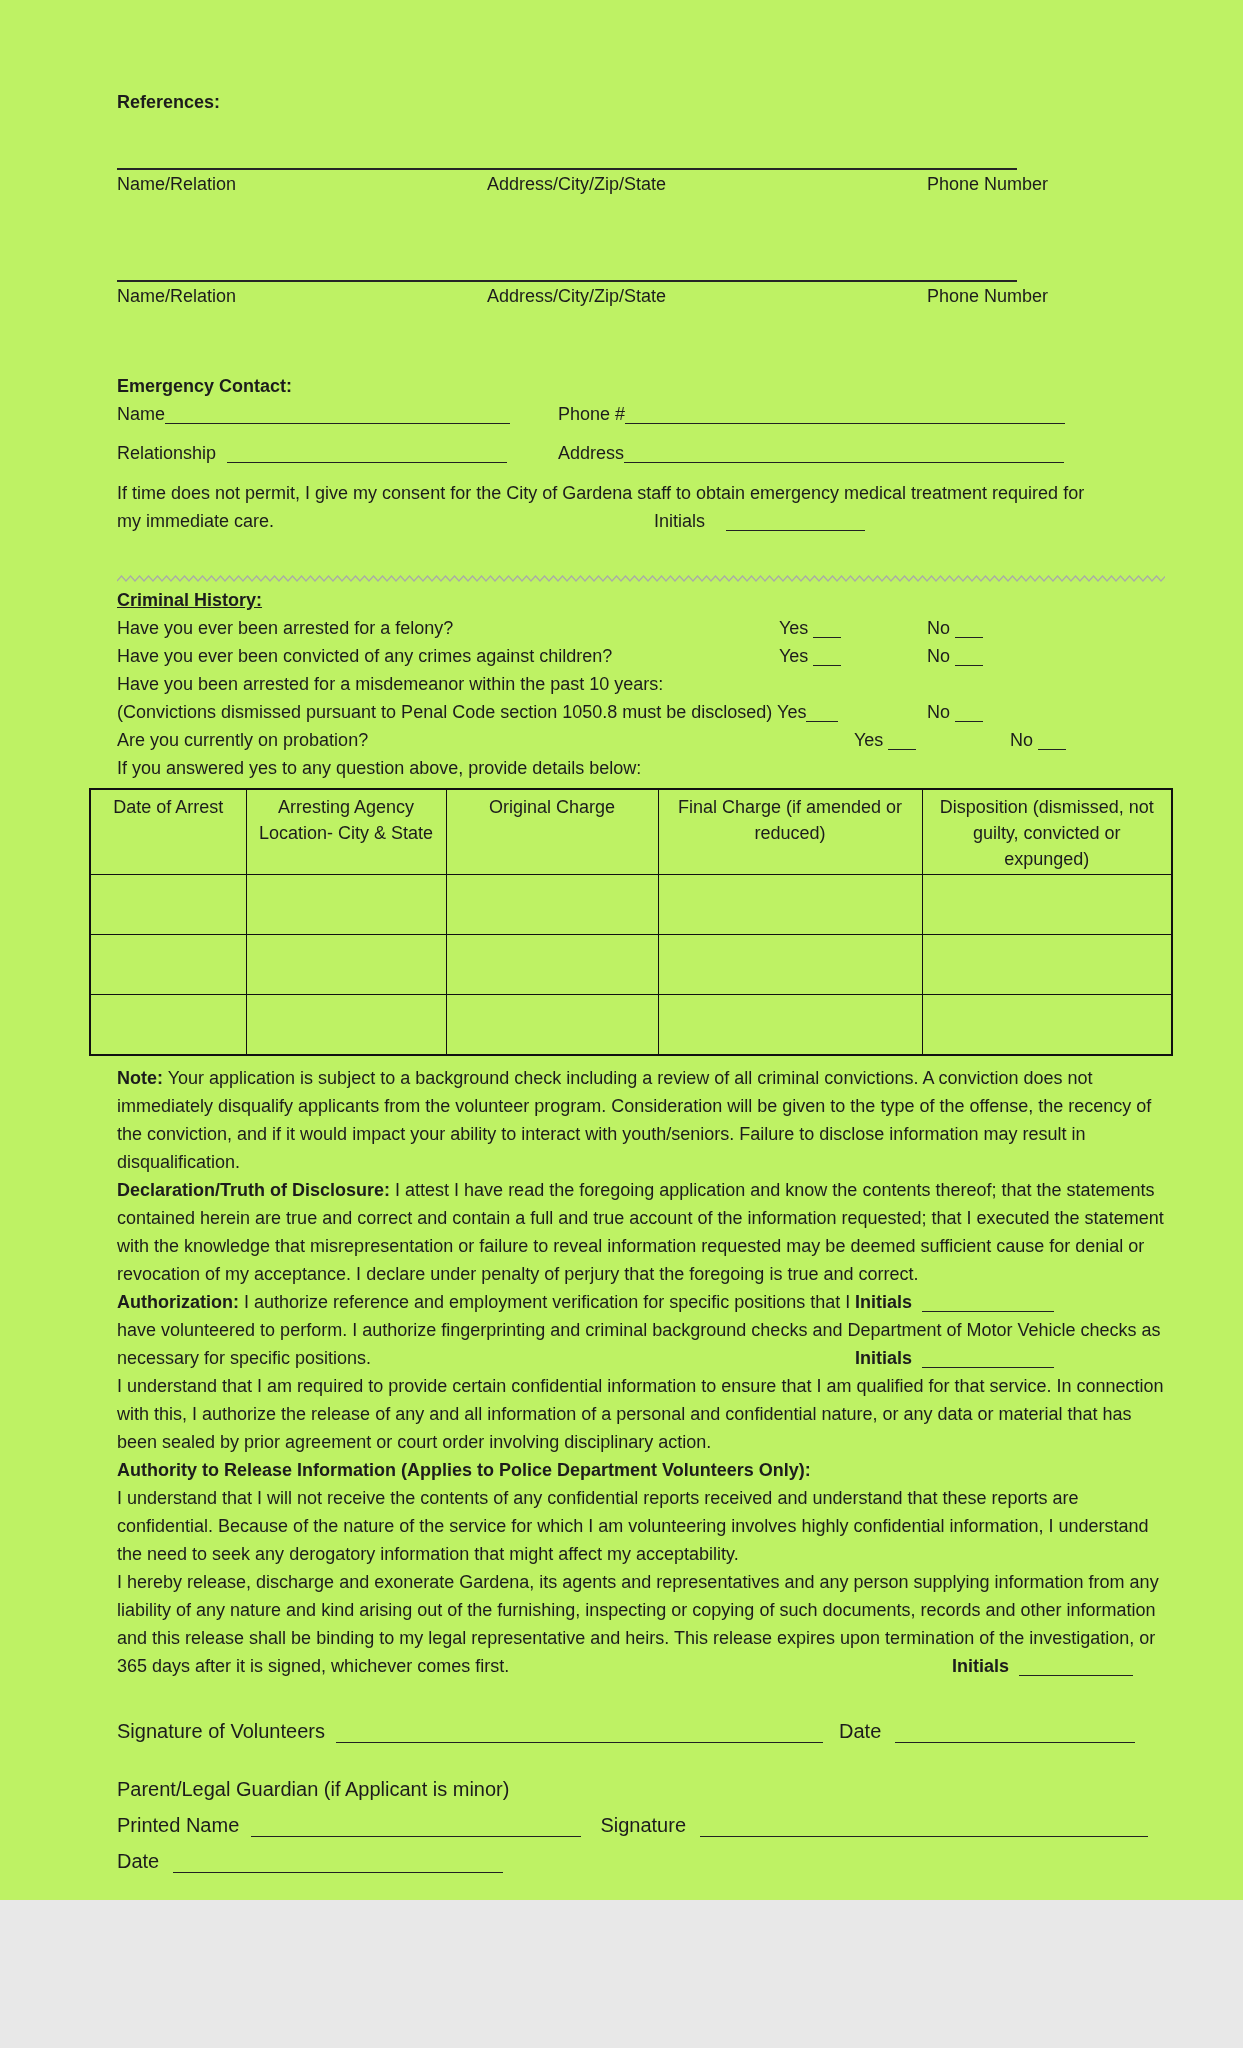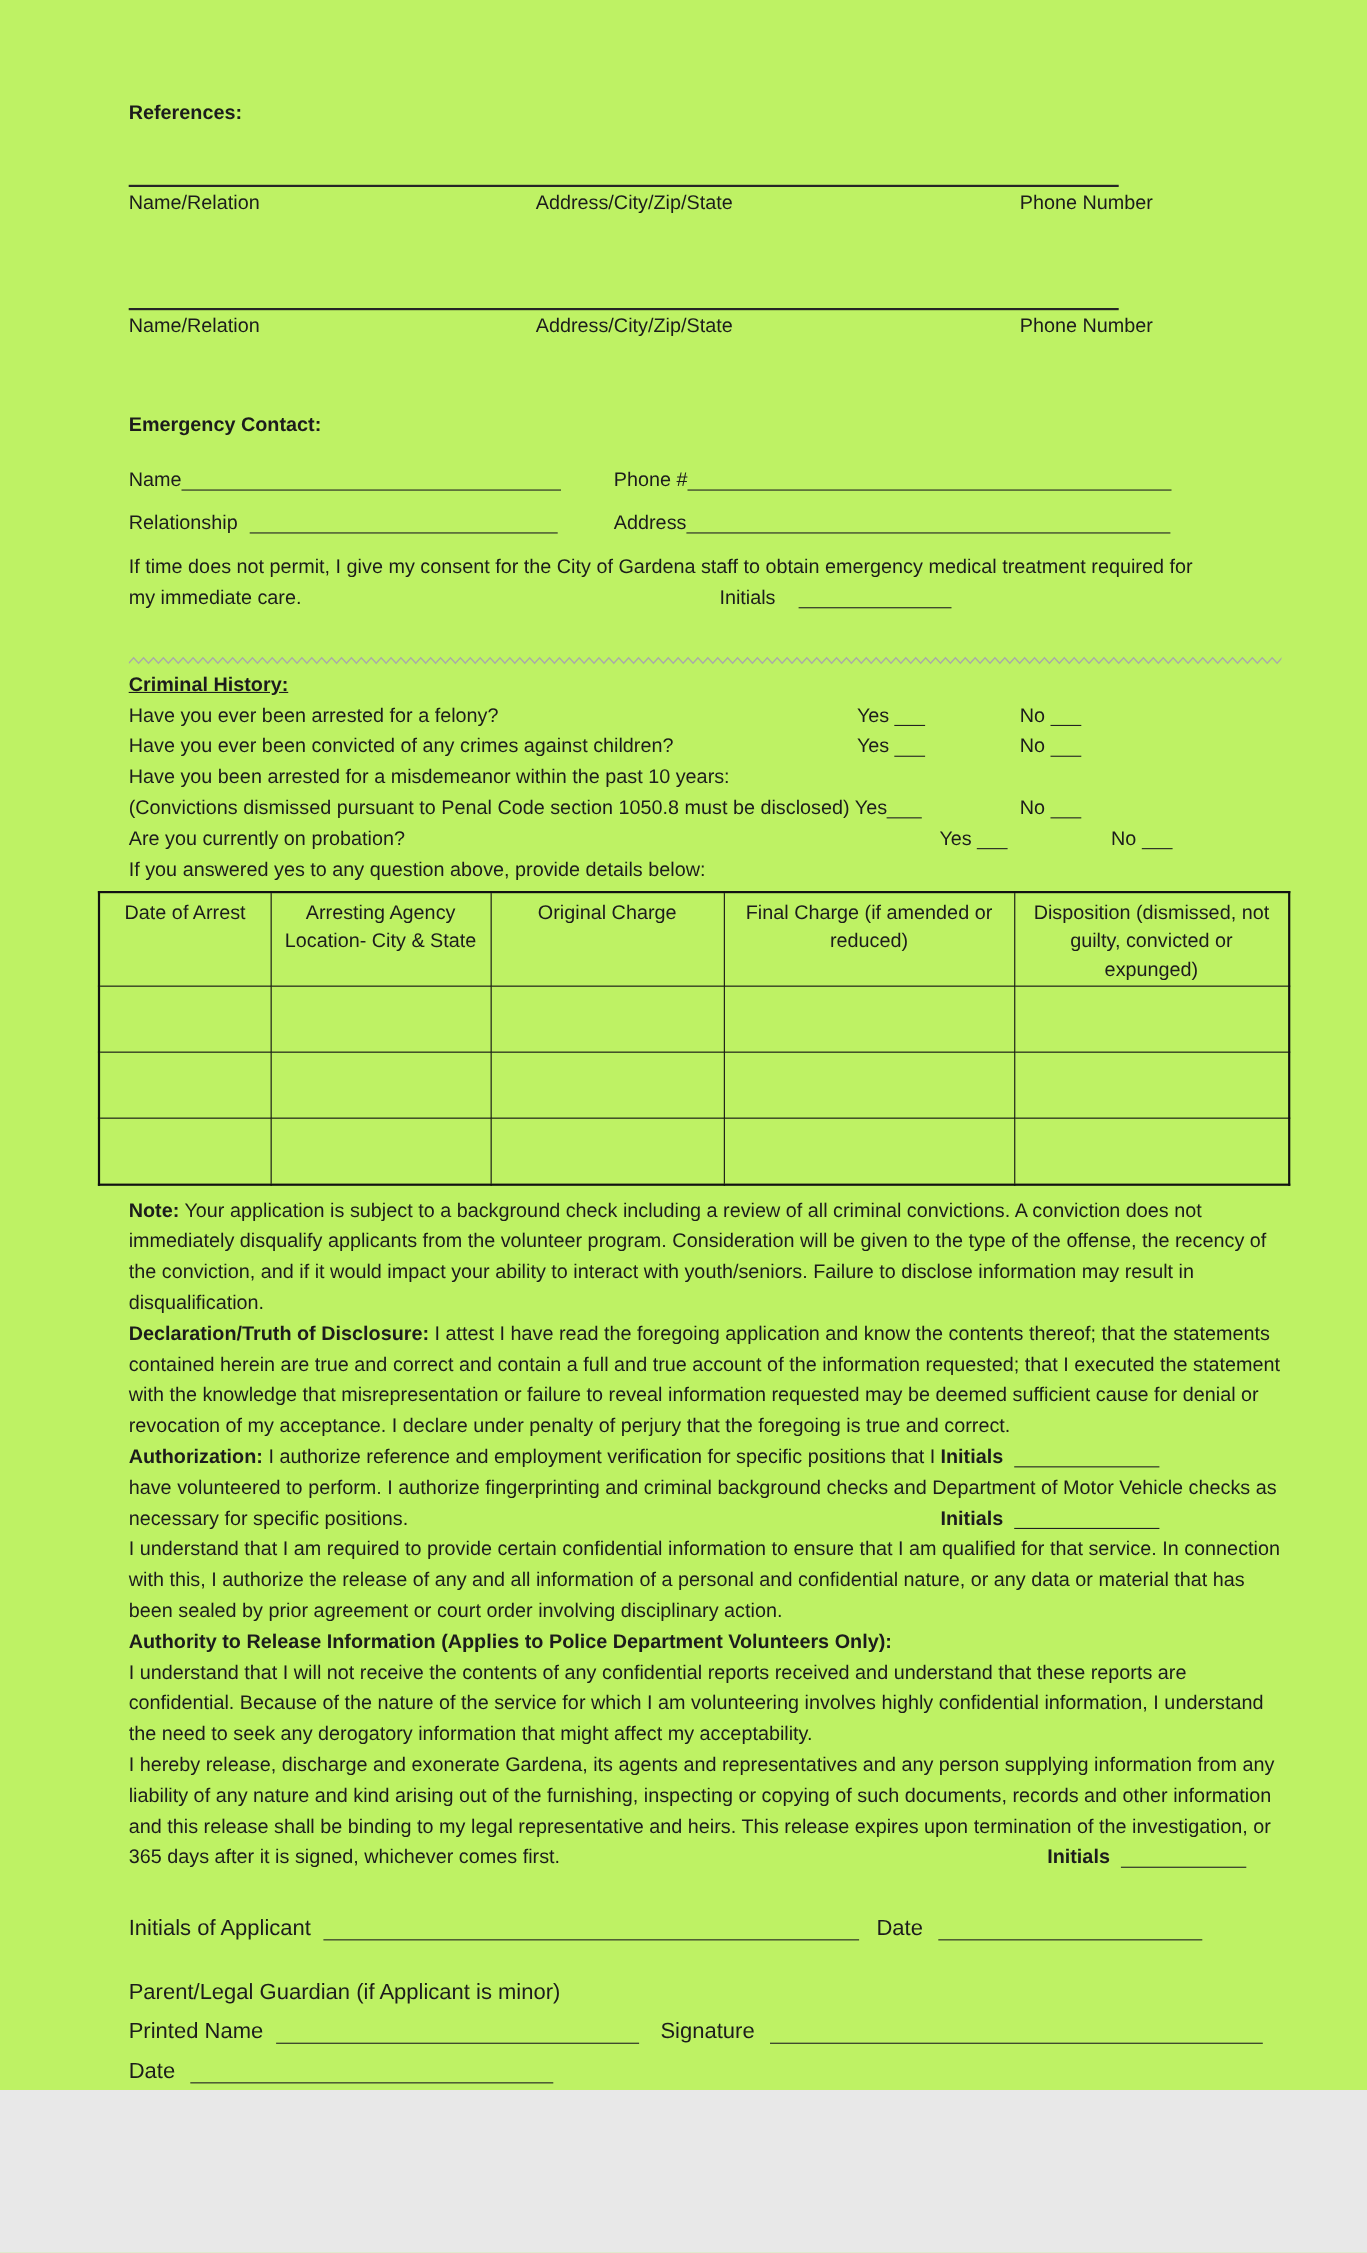--- a/index.html
+++ b/index.html
@@ -109,7 +109,7 @@
 
     <div class="sect-heading" style="margin-top:62px;">Emergency Contact:</div>
 
-    <div class="form-row" style="margin-top:22px;">
+    <div class="form-row" style="">
       <span>Name</span><span class="blank" style="width:345px;"></span>
       <span class="grp2">
         <span>Phone #</span><span class="blank" style="width:440px;"></span>

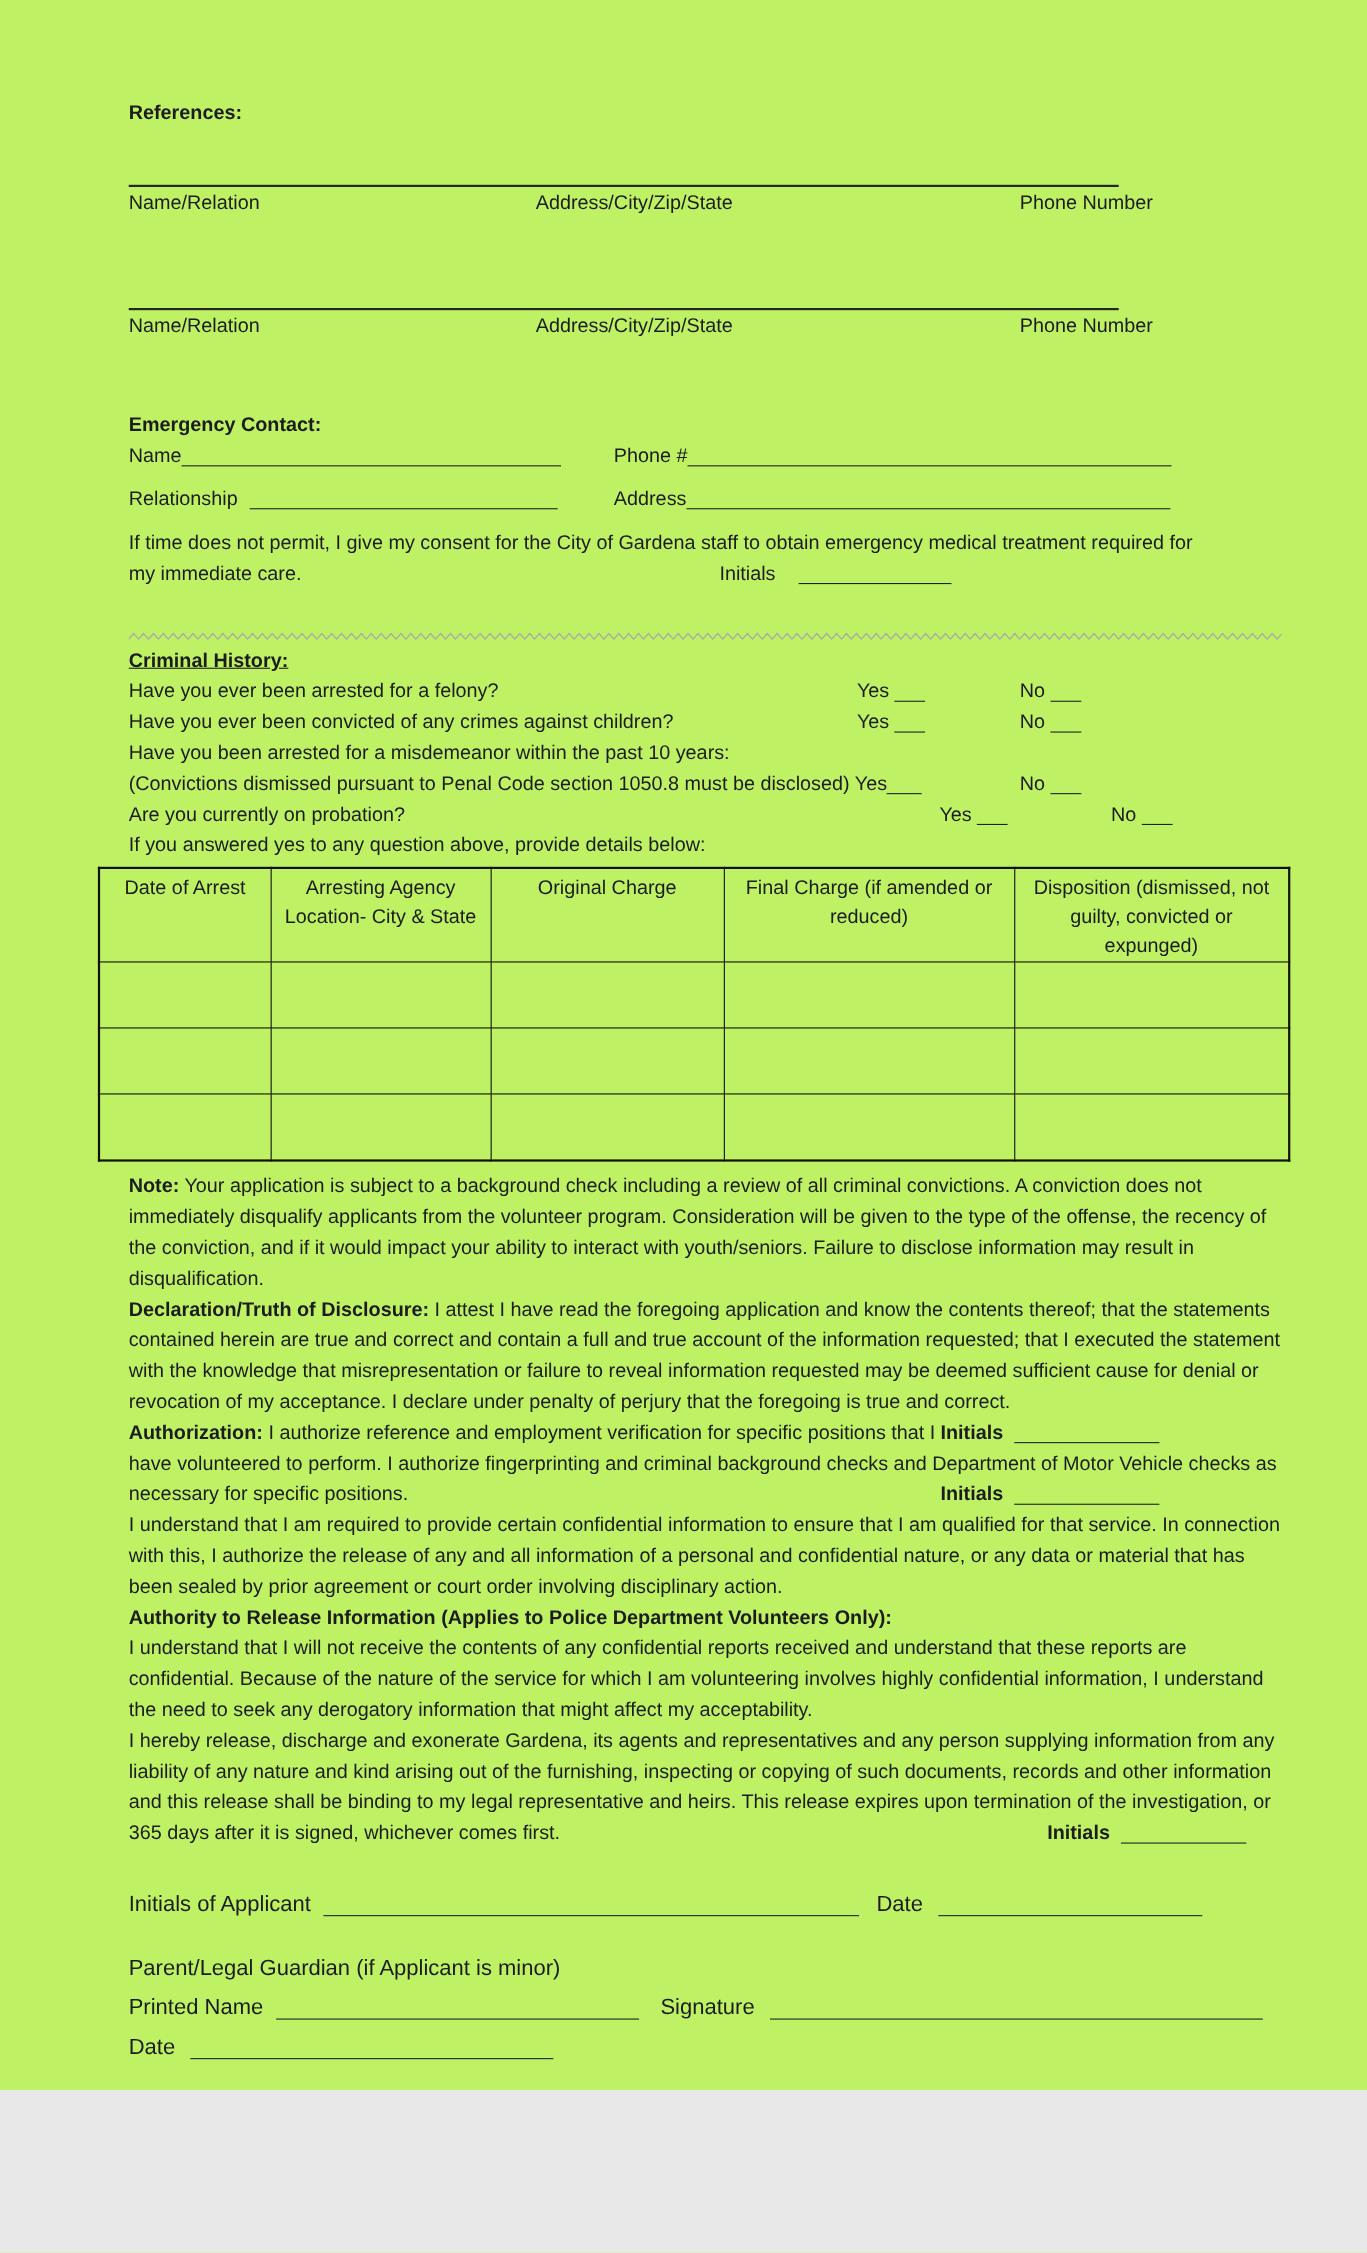--- a/index.html
+++ b/index.html
@@ -242,7 +242,7 @@
 
     <div class="sig-block">
       <div class="sig-row" style="margin-top:36px;">
-        <span>Initials of Applicant</span>
+        <span>Signature of Volunteers</span>
         <span class="blank" style="width:487px;margin-left:6px;"></span>
         <span style="margin-left:10px;">Date</span>
         <span class="blank" style="width:240px;margin-left:8px;"></span>

